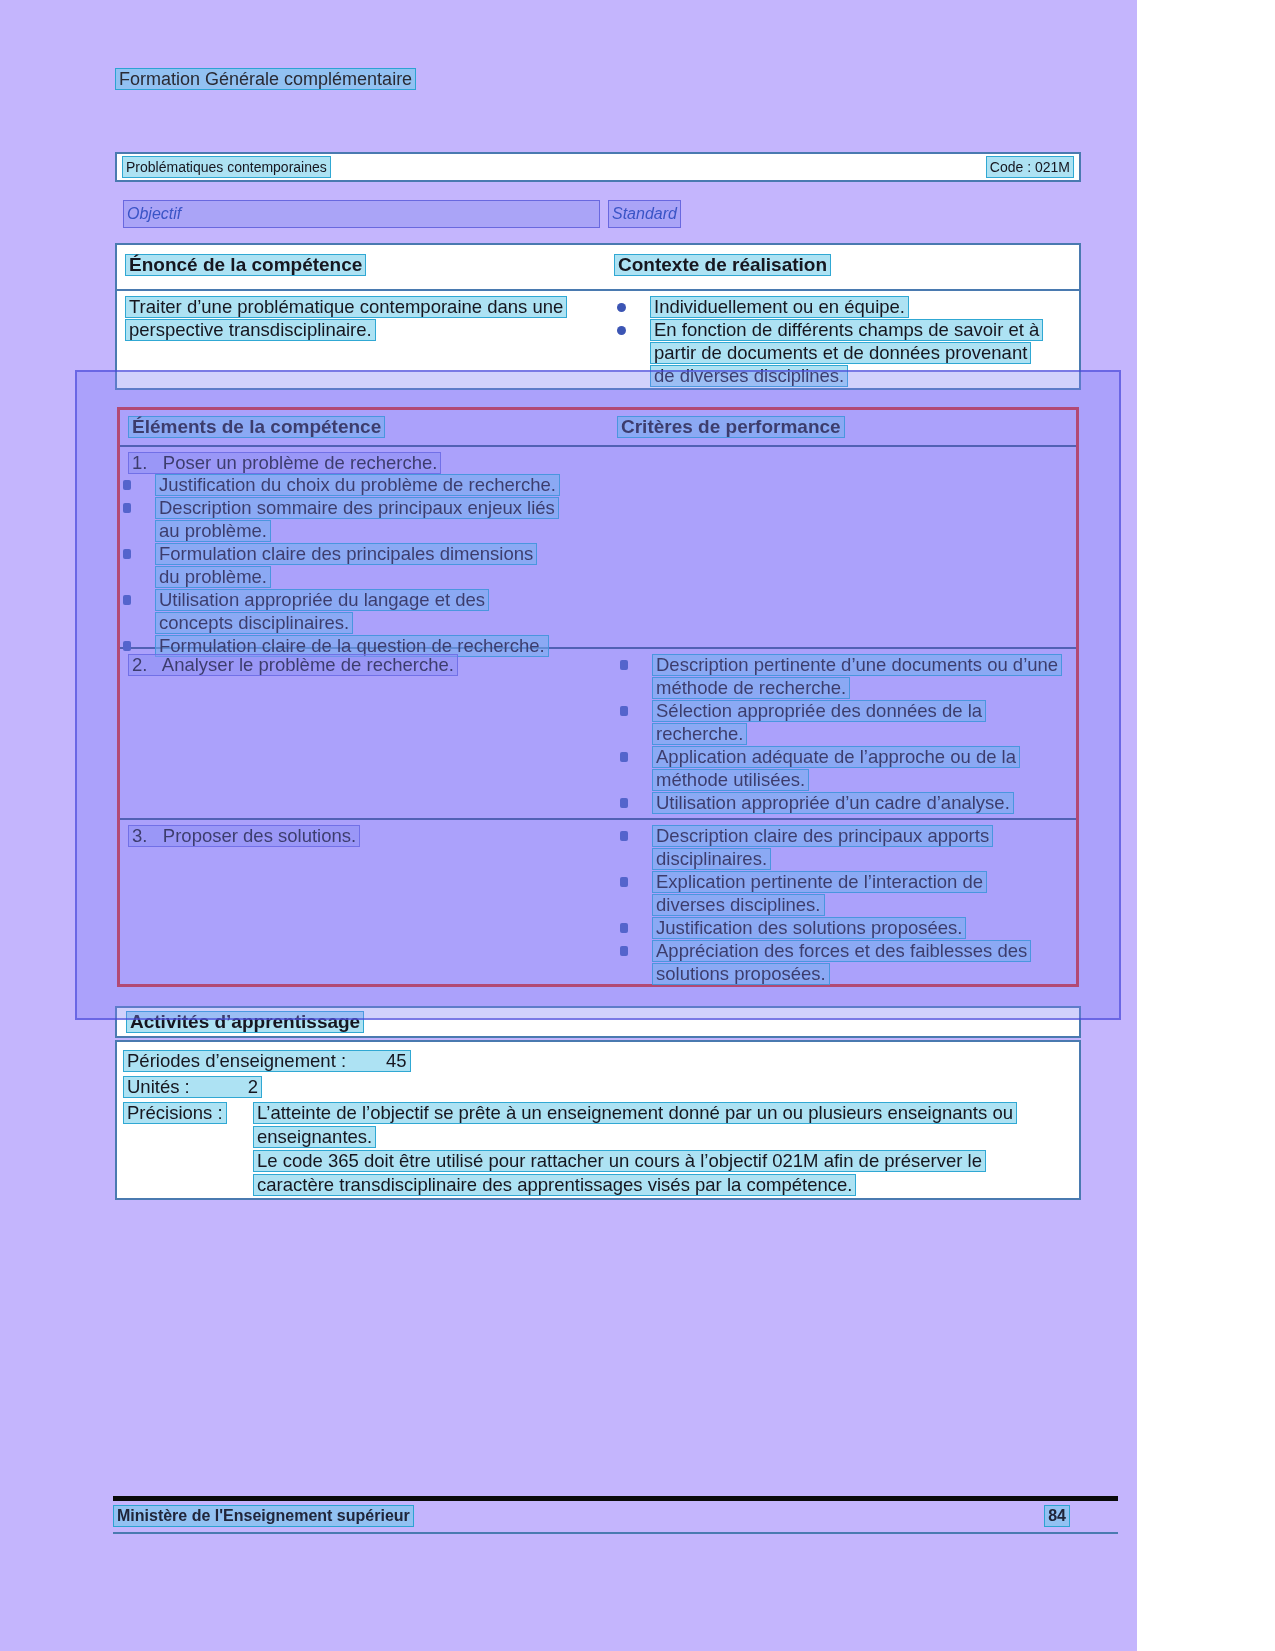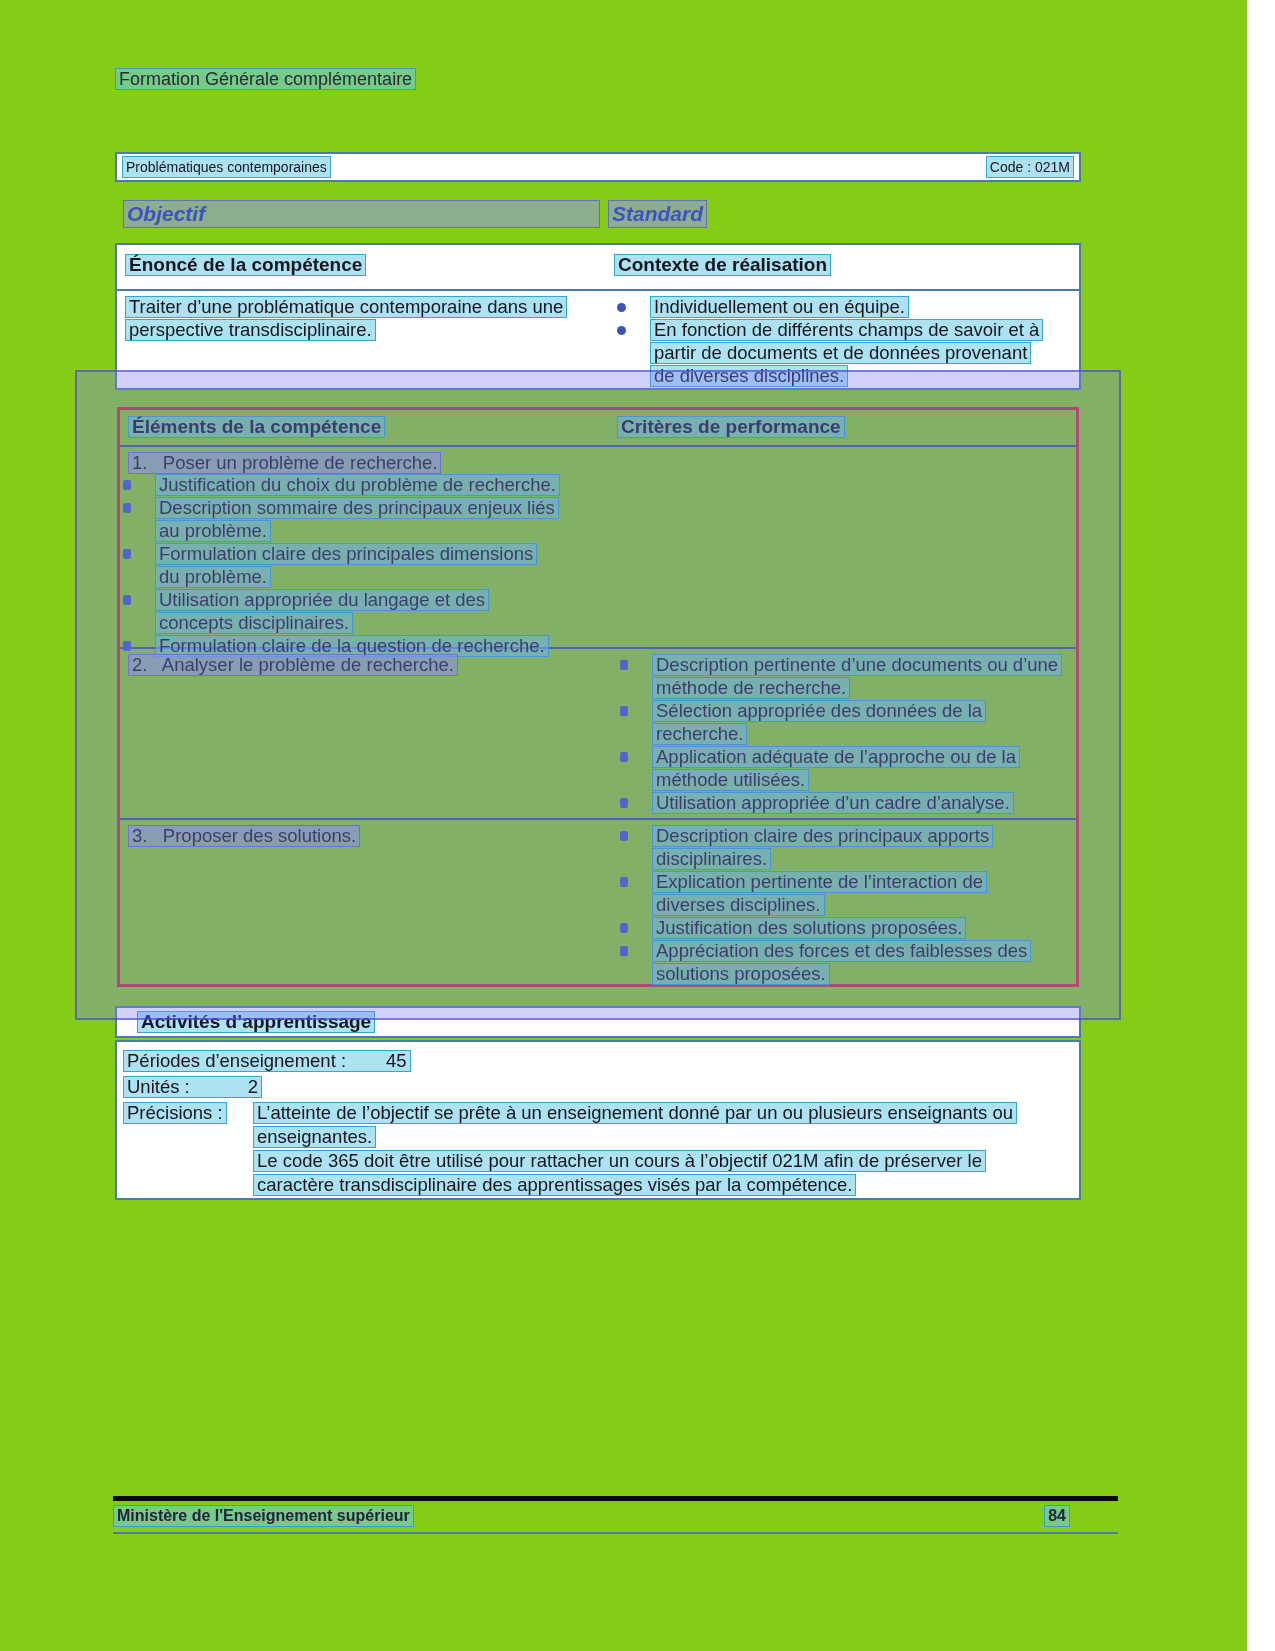--- a/index.html
+++ b/index.html
@@ -5,7 +5,7 @@
   *{box-sizing:border-box;margin:0;padding:0}
   html,body{margin:0;padding:0;background:#ffffff;}
   body{font-family:"Liberation Sans","DejaVu Sans",sans-serif;}
-  .page{position:relative;width:1247px;height:1651px;background:#84cc16;overflow:hidden;}
+  .page{position:relative;width:1137px;height:1651px;background:#c4b5fd;overflow:hidden;}
   .abs{position:absolute;}
 
   

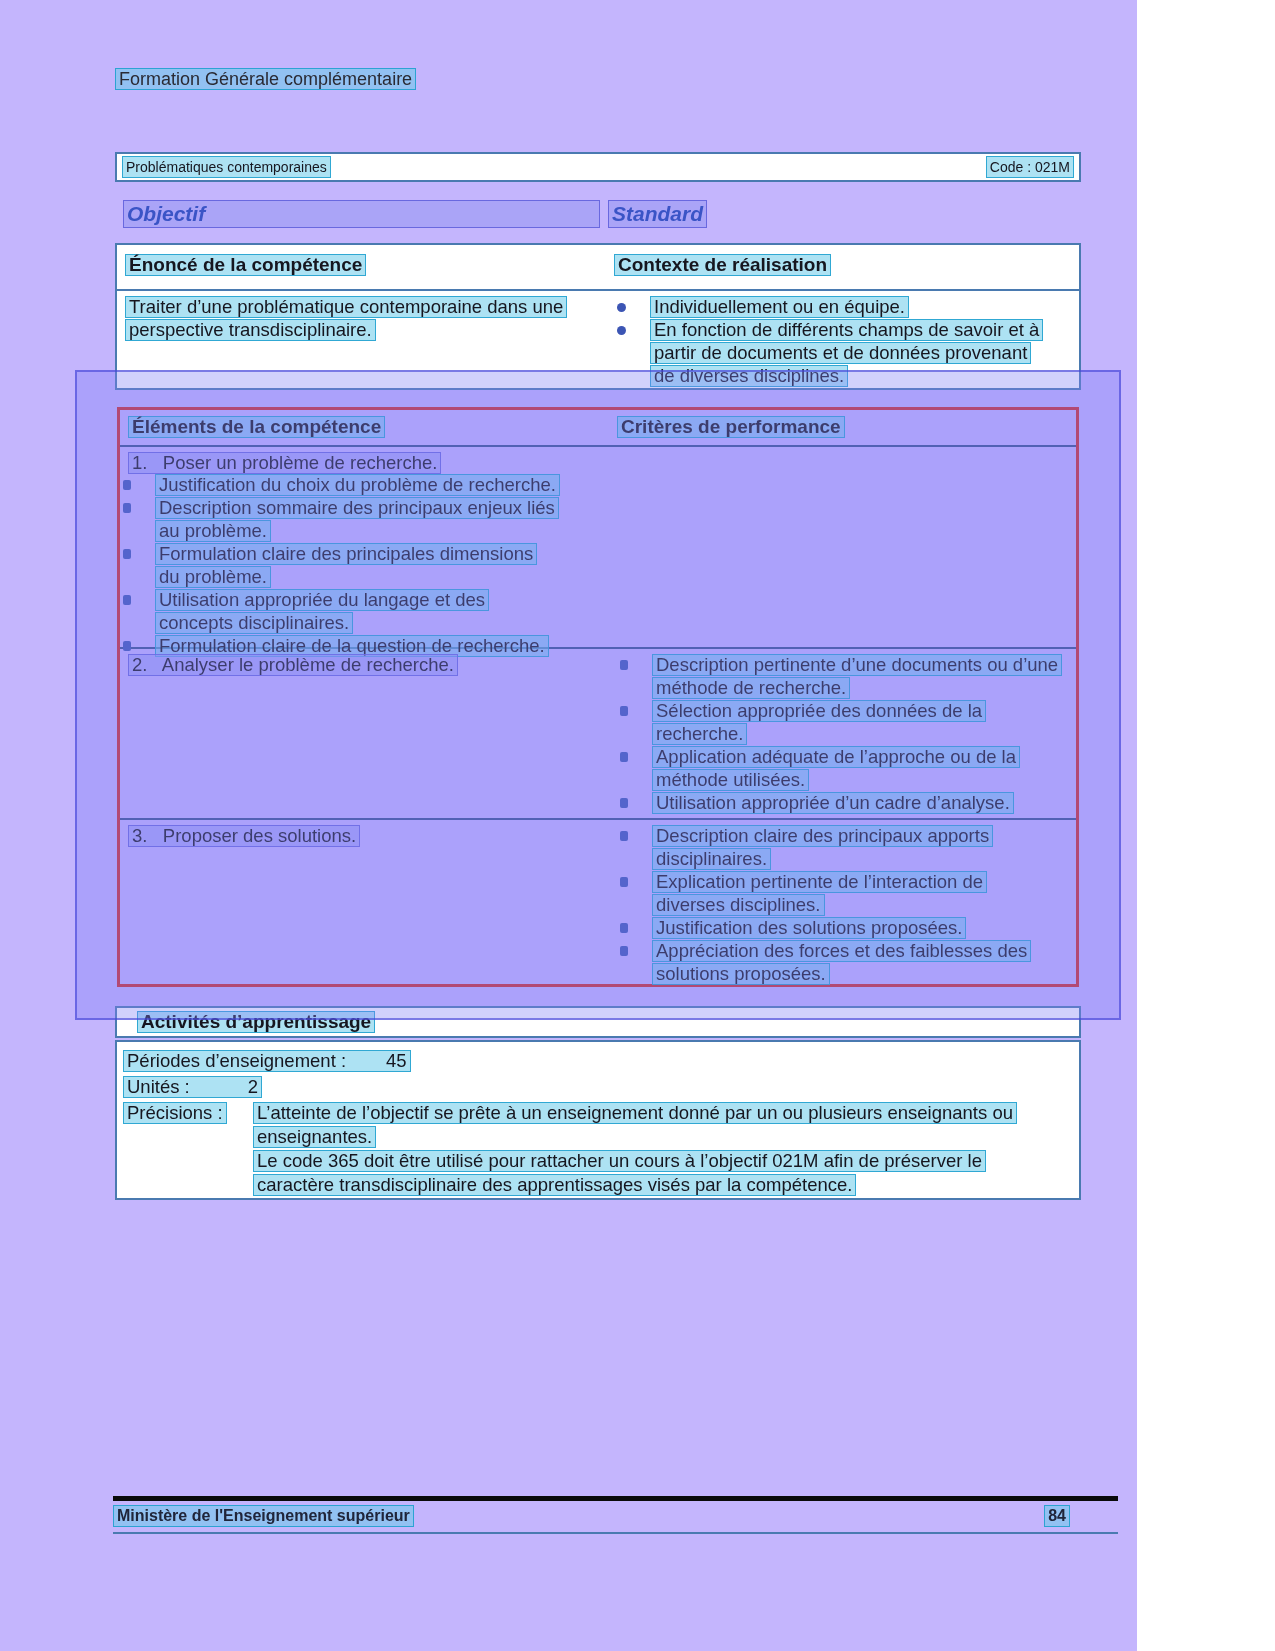--- a/index.html
+++ b/index.html
@@ -29,7 +29,7 @@
   .obj-row{left:123px;top:200px;width:958px;height:28px;}
   .obj-bar{position:absolute;left:0;top:0;width:477px;height:28px;}
   .standard-box{position:absolute;left:485px;top:0;height:28px;}
-  .blue-h{font-style:italic;font-weight:bold;font-size:21px;line-height:25px;color:#3a54c6;}
+  .blue-h{font-style:italic;font-weight:normal;font-size:16px;line-height:25px;color:#3a54c6;}
 
   
   .tbl{left:115px;top:243px;width:966px;border:2px solid #4a7ab0;background:#fff;}

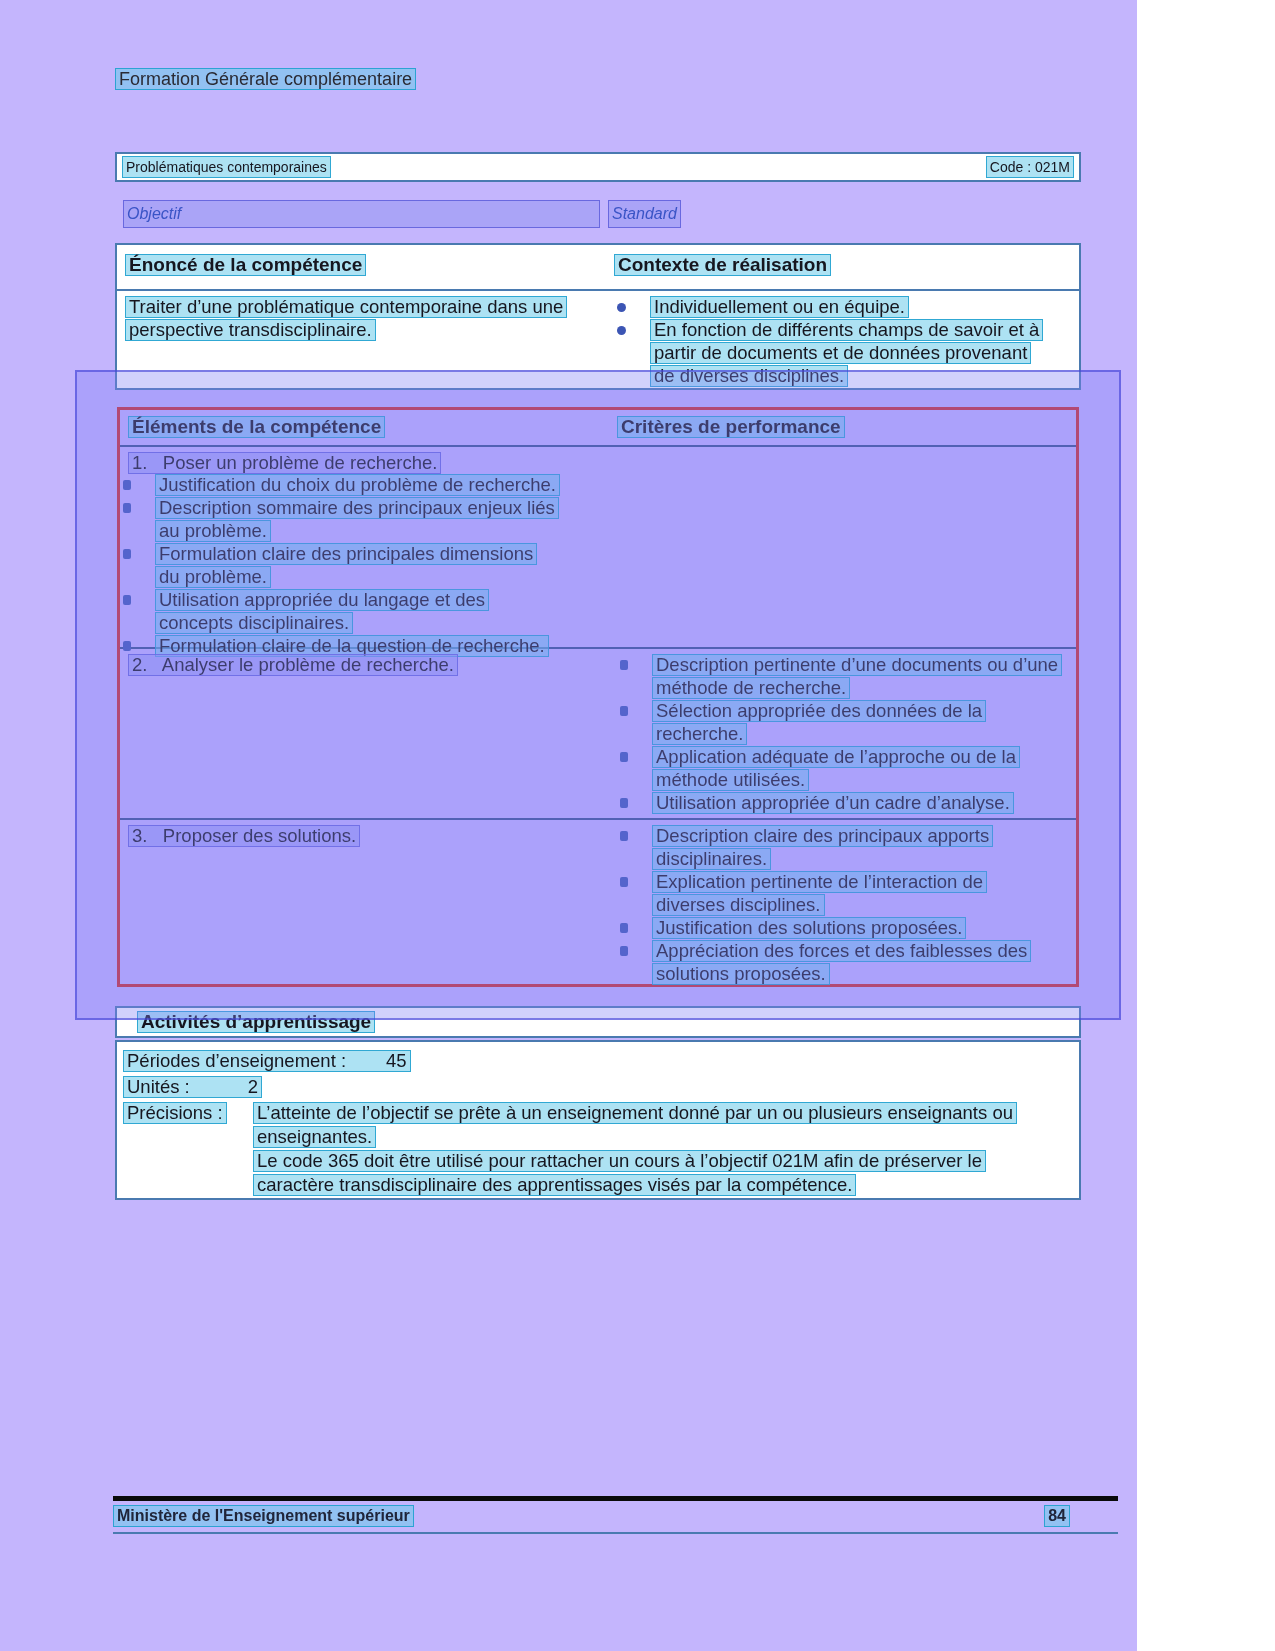--- a/index.html
+++ b/index.html
@@ -57,7 +57,7 @@
 
   
   .act-head{left:115px;top:1006px;width:966px;height:32px;border:2px solid #4a7ab0;
-            display:flex;align-items:center;padding-left:20px;background:#fff;text-align:right;}
+            display:flex;align-items:center;padding-left:9px;background:#fff;text-align:right;}
   .act-box{left:115px;top:1040px;width:966px;height:160px;border:2px solid #4a7ab0;
            padding:8px 0 0 6px;background:#fff;}
   .act-line{height:26px;}

